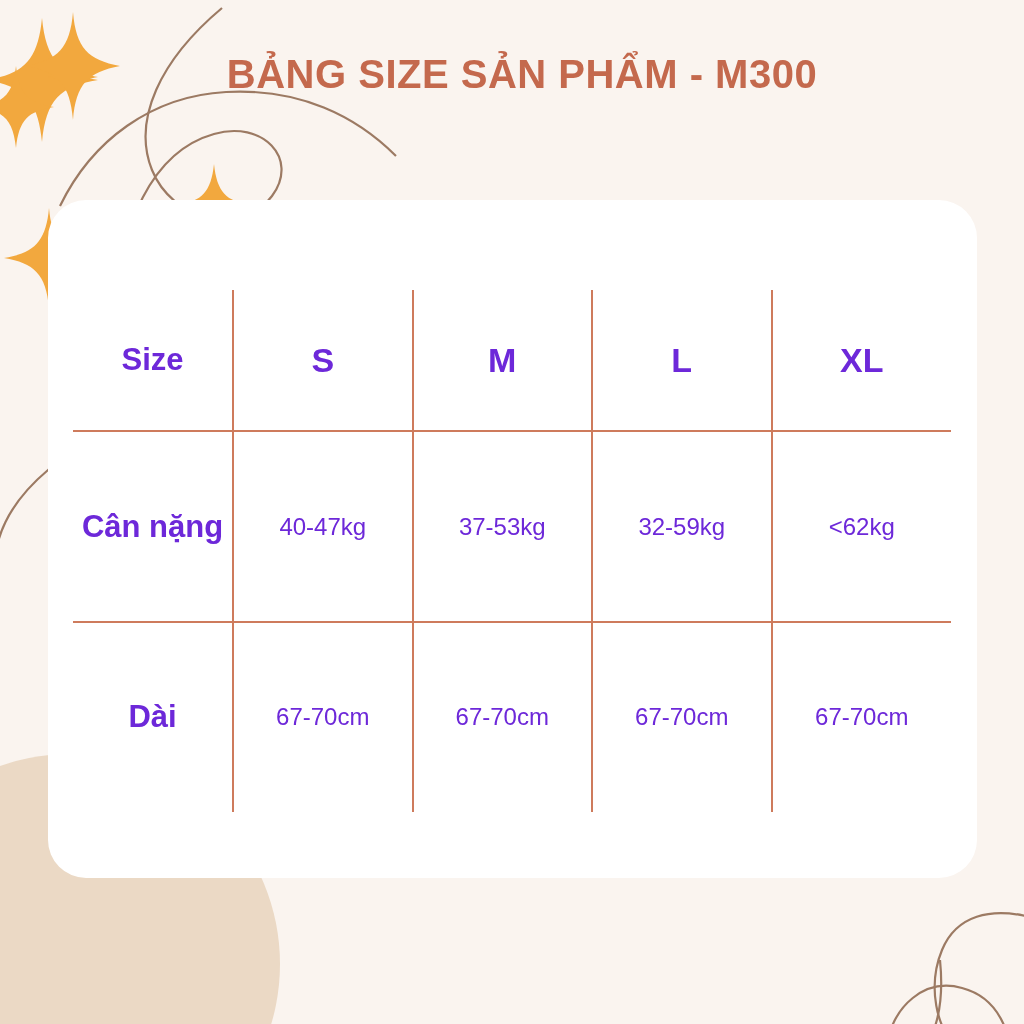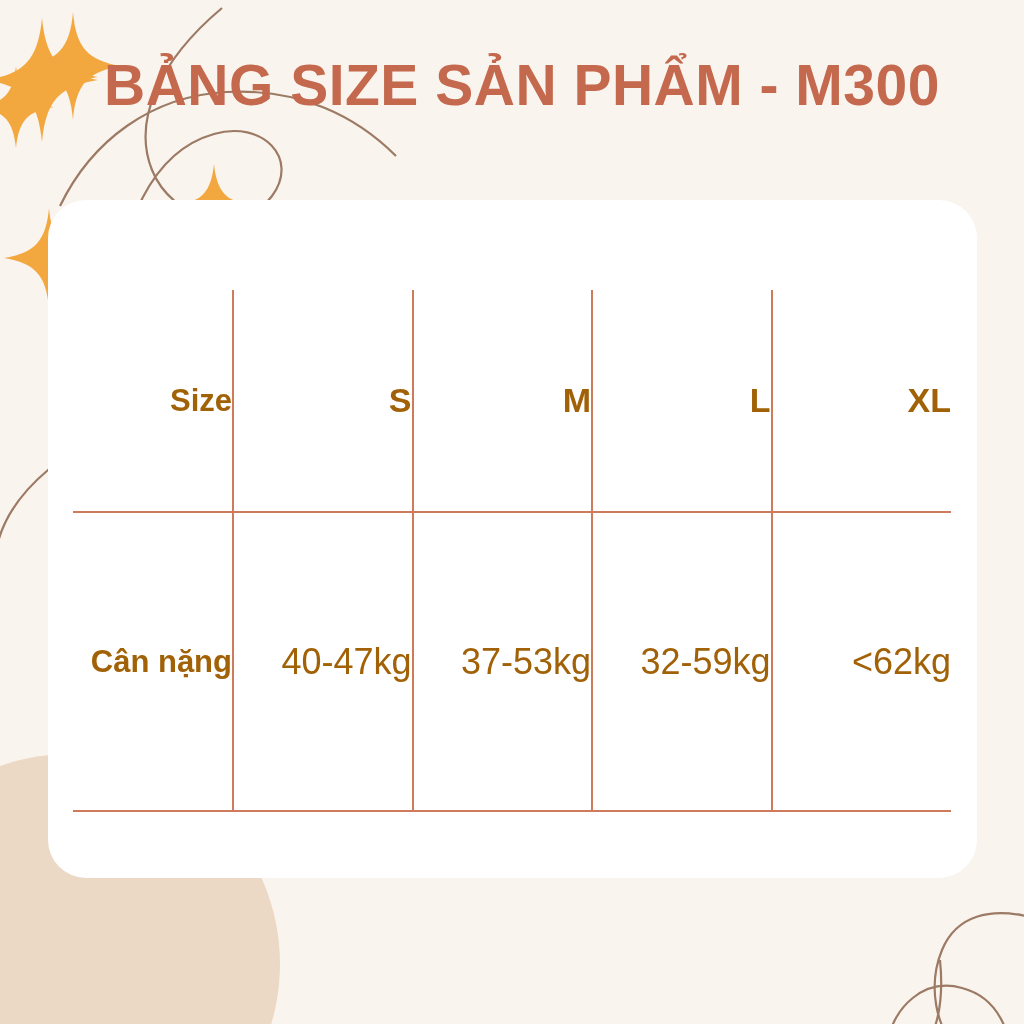--- a/index.html
+++ b/index.html
@@ -52,7 +52,7 @@
     right: 0;
     top: 52px;
     text-align: center;
-    font-size: 57px;
+    font-size: 40px;
     font-weight: bold;
     letter-spacing: 0.5px;
     color: #C4694D;

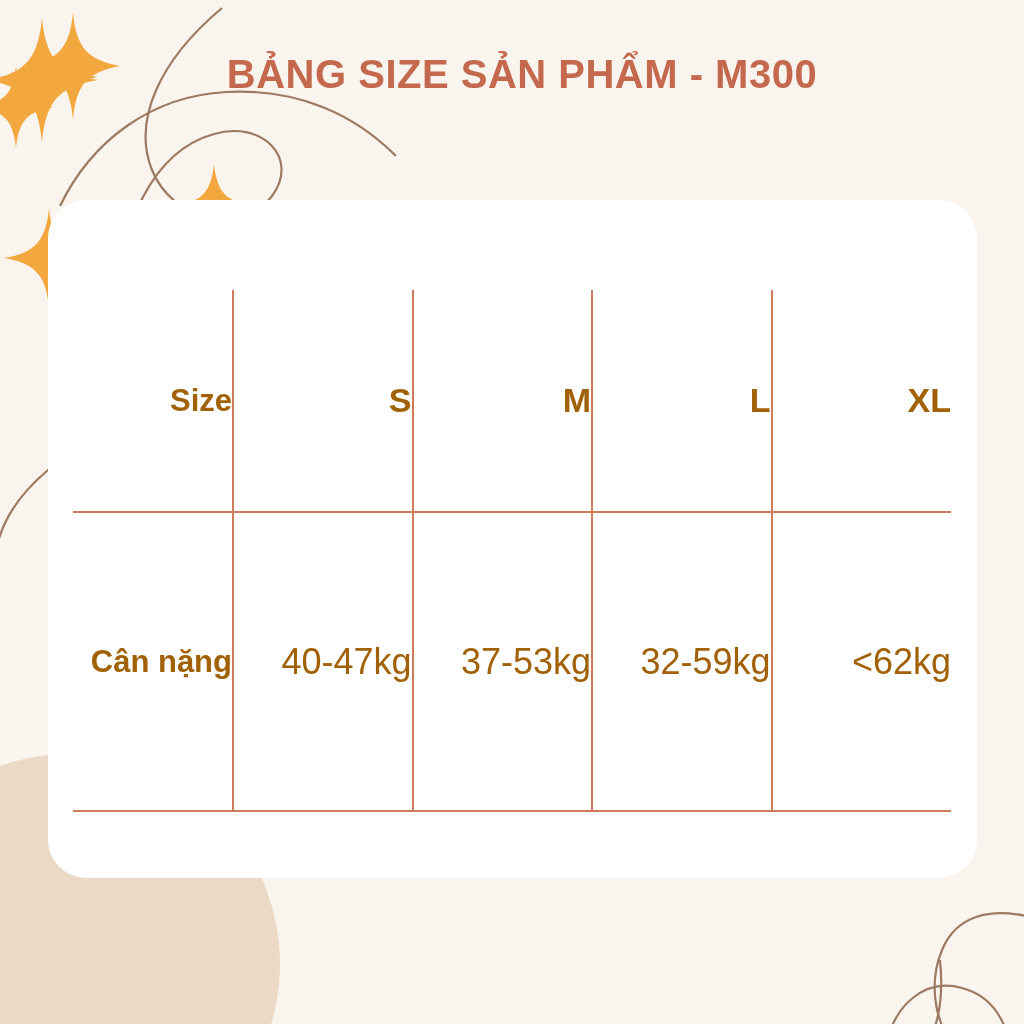--- a/index.html
+++ b/index.html
@@ -89,10 +89,10 @@
   table.size-table col.c-val   { width: 179.5px; }
 
   table.size-table td {
-    text-align: right;
+    text-align: center;
     vertical-align: middle;
     padding: 0;
-    color: #a16207;
+    color: #6d28d9;
     border: 0;
   }
 

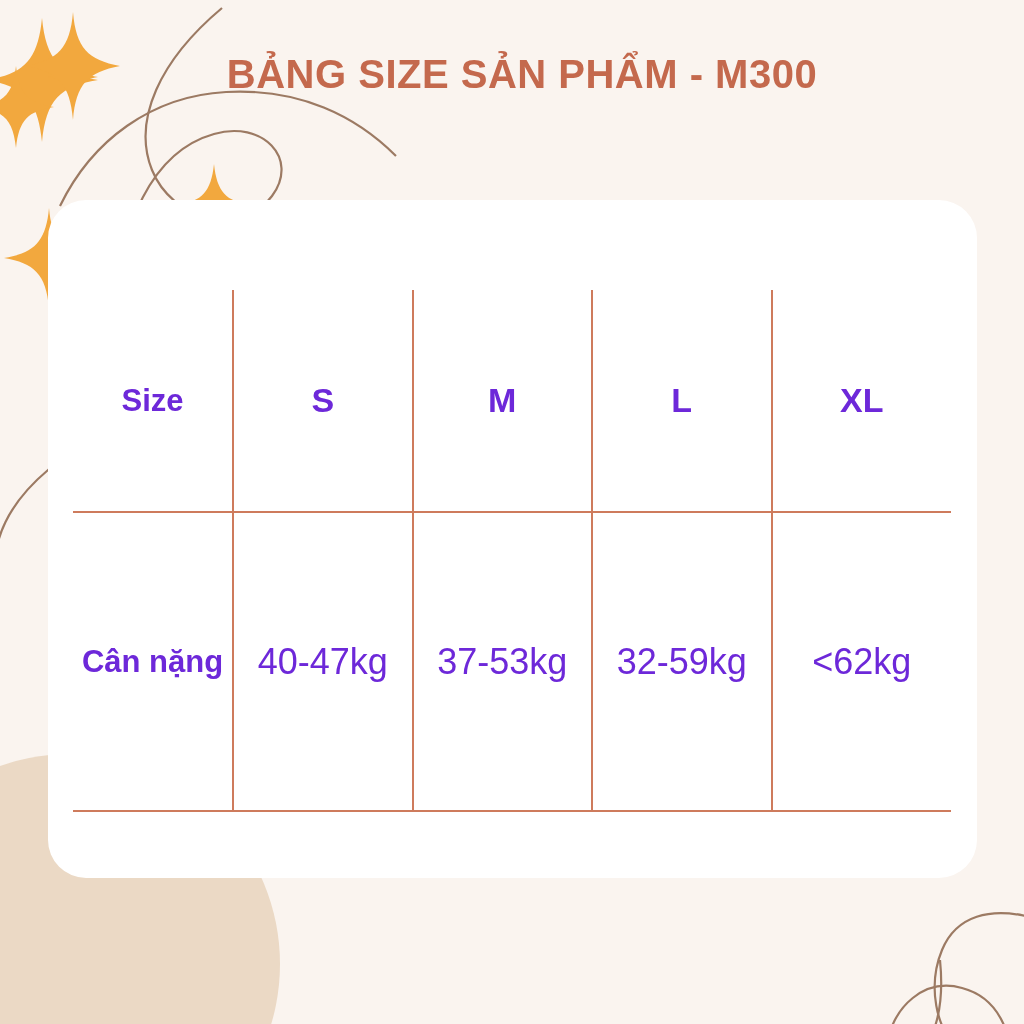--- a/index.html
+++ b/index.html
@@ -119,7 +119,7 @@
     font-weight: bold;
   }
   .val-cell {
-    font-size: 36px;
+    font-size: 24px;
     font-weight: normal;
   }
 

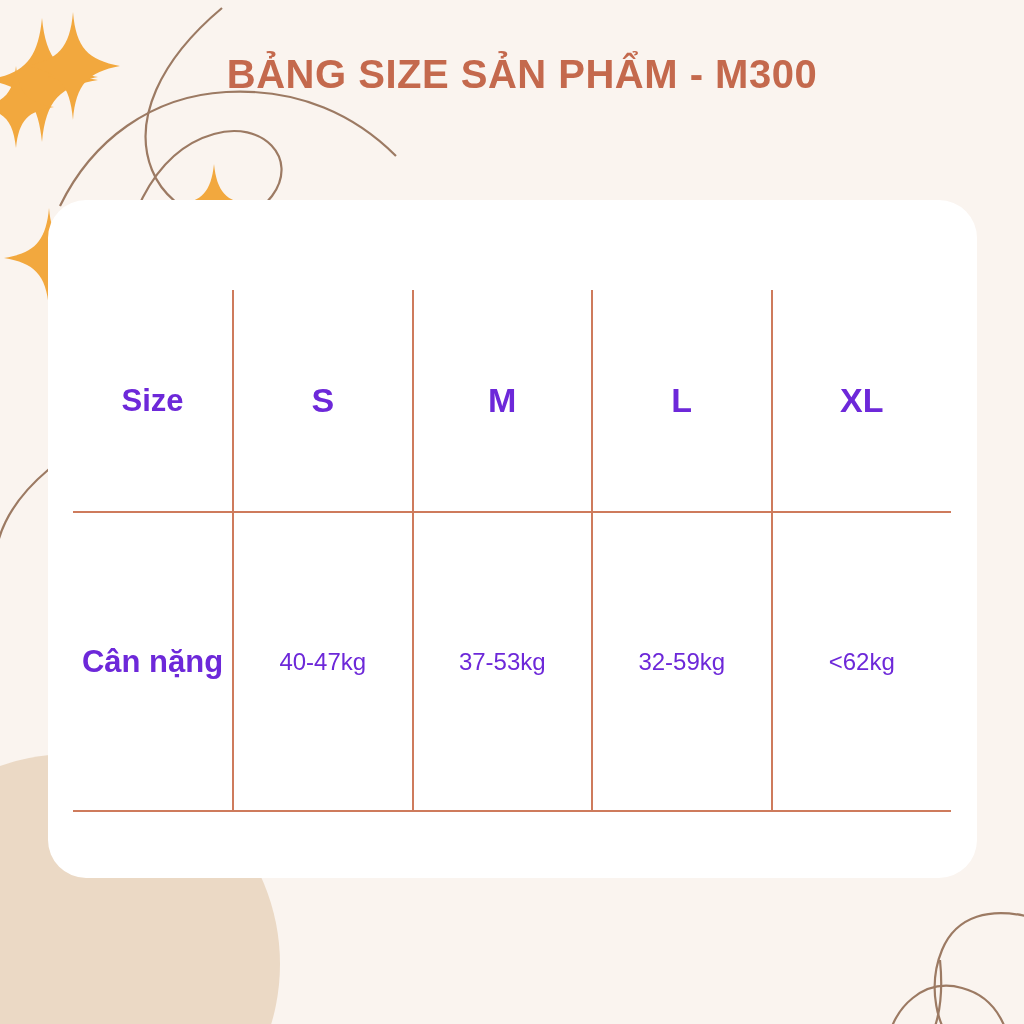--- a/index.html
+++ b/index.html
@@ -195,6 +195,13 @@
 
 
 
+        <tr class="r-body">
+          <td class="row-label">Dài</td>
+          <td class="val-cell sep">67-70cm</td>
+          <td class="val-cell sep">67-70cm</td>
+          <td class="val-cell sep">67-70cm</td>
+          <td class="val-cell sep">67-70cm</td>
+        </tr>
       </tbody>
     </table>
   </div>

